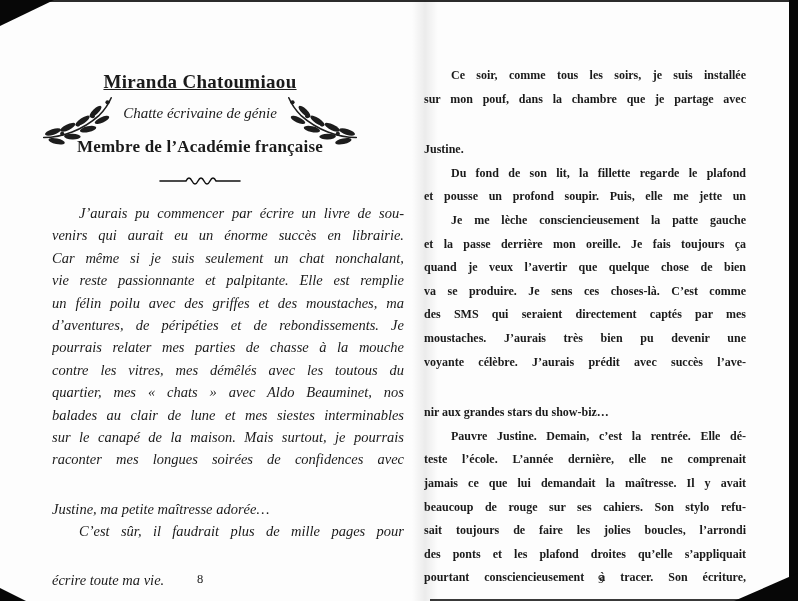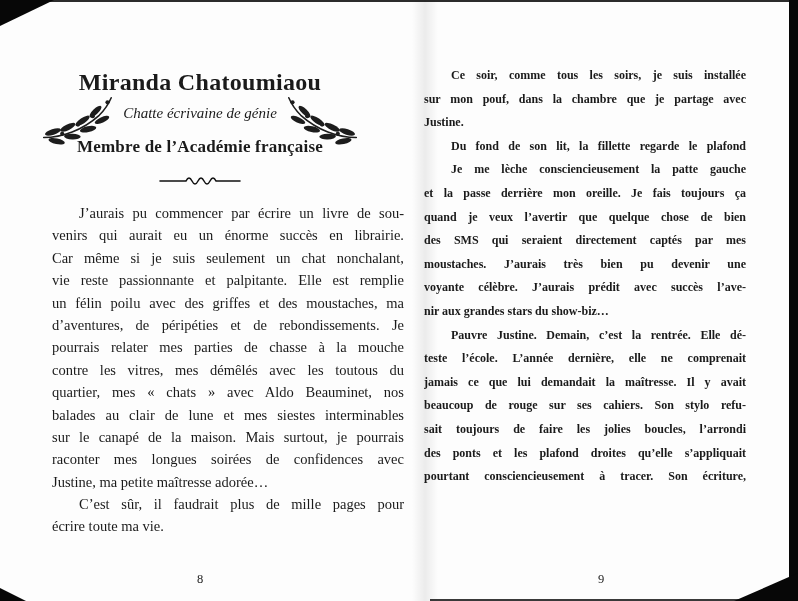--- a/index.html
+++ b/index.html
@@ -27,10 +27,11 @@
     text-align: center;
   }
   .title {
-    font-size: 24px;
+    font-size: 19px;
     line-height: 24px;
     font-weight: bold;
     letter-spacing: 0.3px;
+    text-decoration: underline;
   }
   .subtitle {
     font-size: 15px;

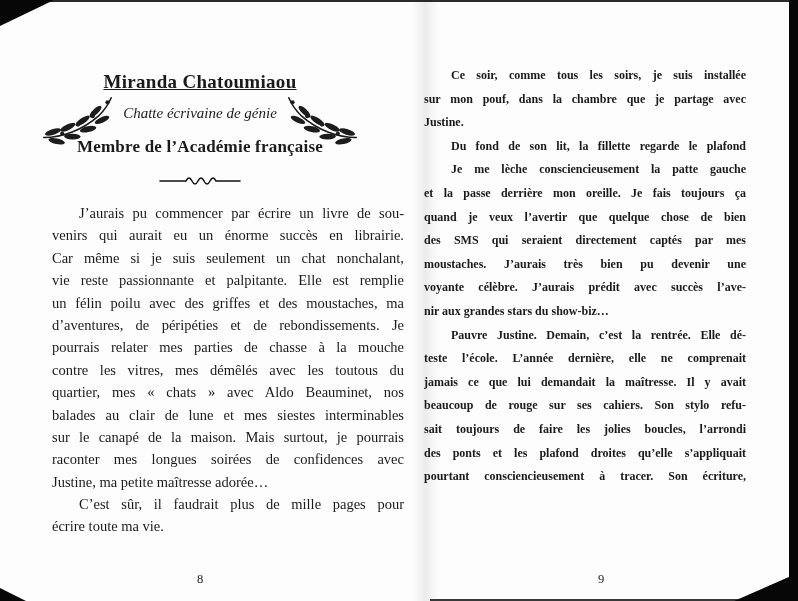--- a/index.html
+++ b/index.html
@@ -71,7 +71,7 @@
   }
   .right-body .line { height: 23.6px; line-height: 23.6px; }
   .line::after { content: ""; display: inline-block; width: 100%; }
-  .line.last { text-align: left; text-align-last: left; }
+  .line.last { text-align: left; text-align-last: left; margin-top: 27px; }
   .line.last::after { content: none; }
   .line.indent { text-indent: 27px; }
 

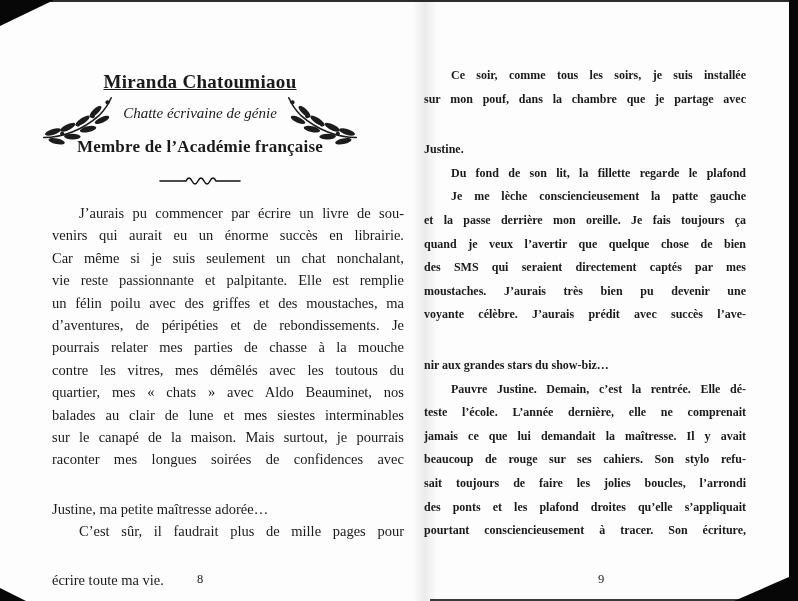--- a/index.html
+++ b/index.html
@@ -201,6 +201,7 @@
         </div>
         <div class="paragraph">
           <div class="line indent">Du fond de son lit, la fillette regarde le plafond</div>
+          <div class="line">et pousse un profond soupir. Puis, elle me jette un</div>
         </div>
         <div class="paragraph">
           <div class="line indent">Je me lèche consciencieusement la patte gauche</div>

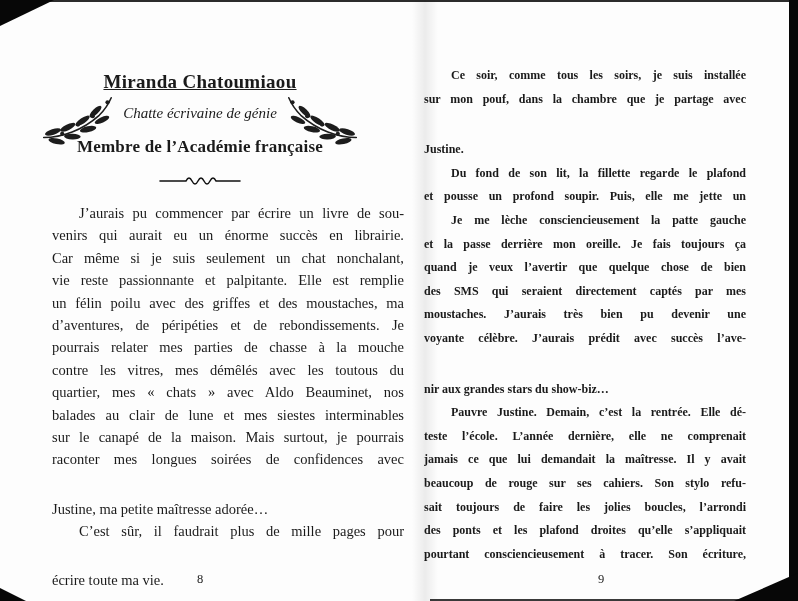--- a/index.html
+++ b/index.html
@@ -57,7 +57,7 @@
 
   
   .body-block { position: absolute; }
-  .left-body  { left: 52px;  top: 202px; width: 352px; font-size: 14.5px; }
+  .left-body  { left: 52px;  top: 202px; width: 352px; font-size: 14.5px; font-style: italic; }
   .right-body { left: 424px; top: 64px;  width: 322px; font-size: 12px; font-weight: bold;  }
 
   .paragraph { margin: 0; }

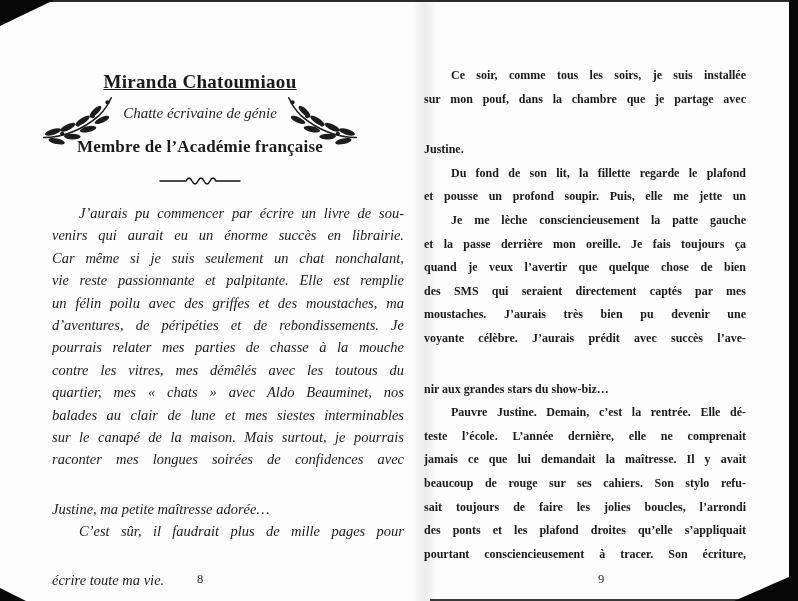--- a/index.html
+++ b/index.html
@@ -207,6 +207,7 @@
           <div class="line indent">Je me lèche consciencieusement la patte gauche</div>
           <div class="line">et la passe derrière mon oreille. Je fais toujours ça</div>
           <div class="line">quand je veux l’avertir que quelque chose de bien</div>
+          <div class="line">va se produire. Je sens ces choses-là. C’est comme</div>
           <div class="line">des SMS qui seraient directement captés par mes</div>
           <div class="line">moustaches. J’aurais très bien pu devenir une</div>
           <div class="line">voyante célèbre. J’aurais prédit avec succès l’ave-</div>

